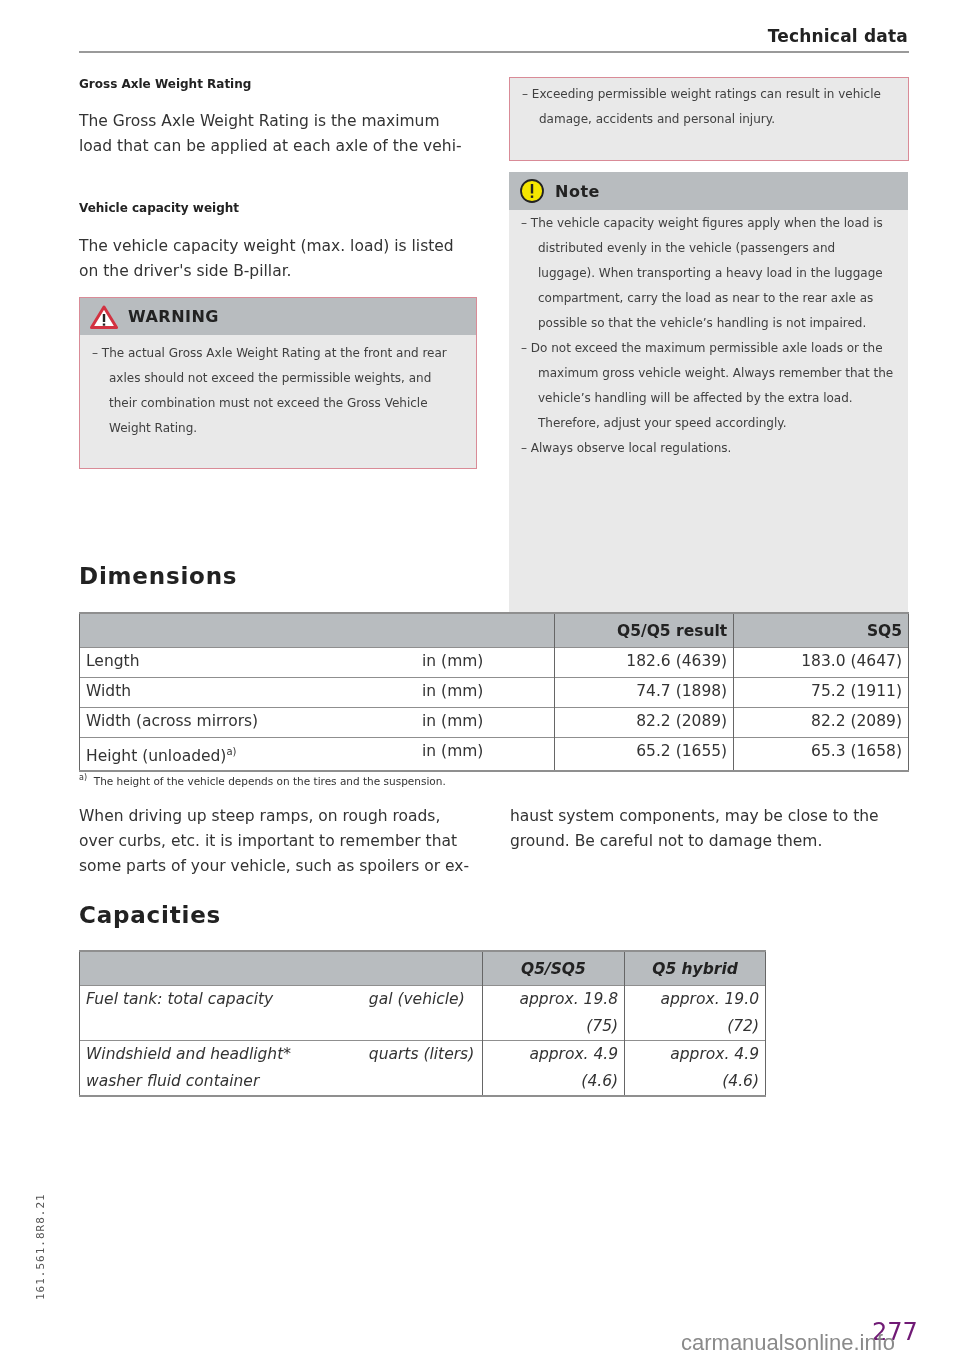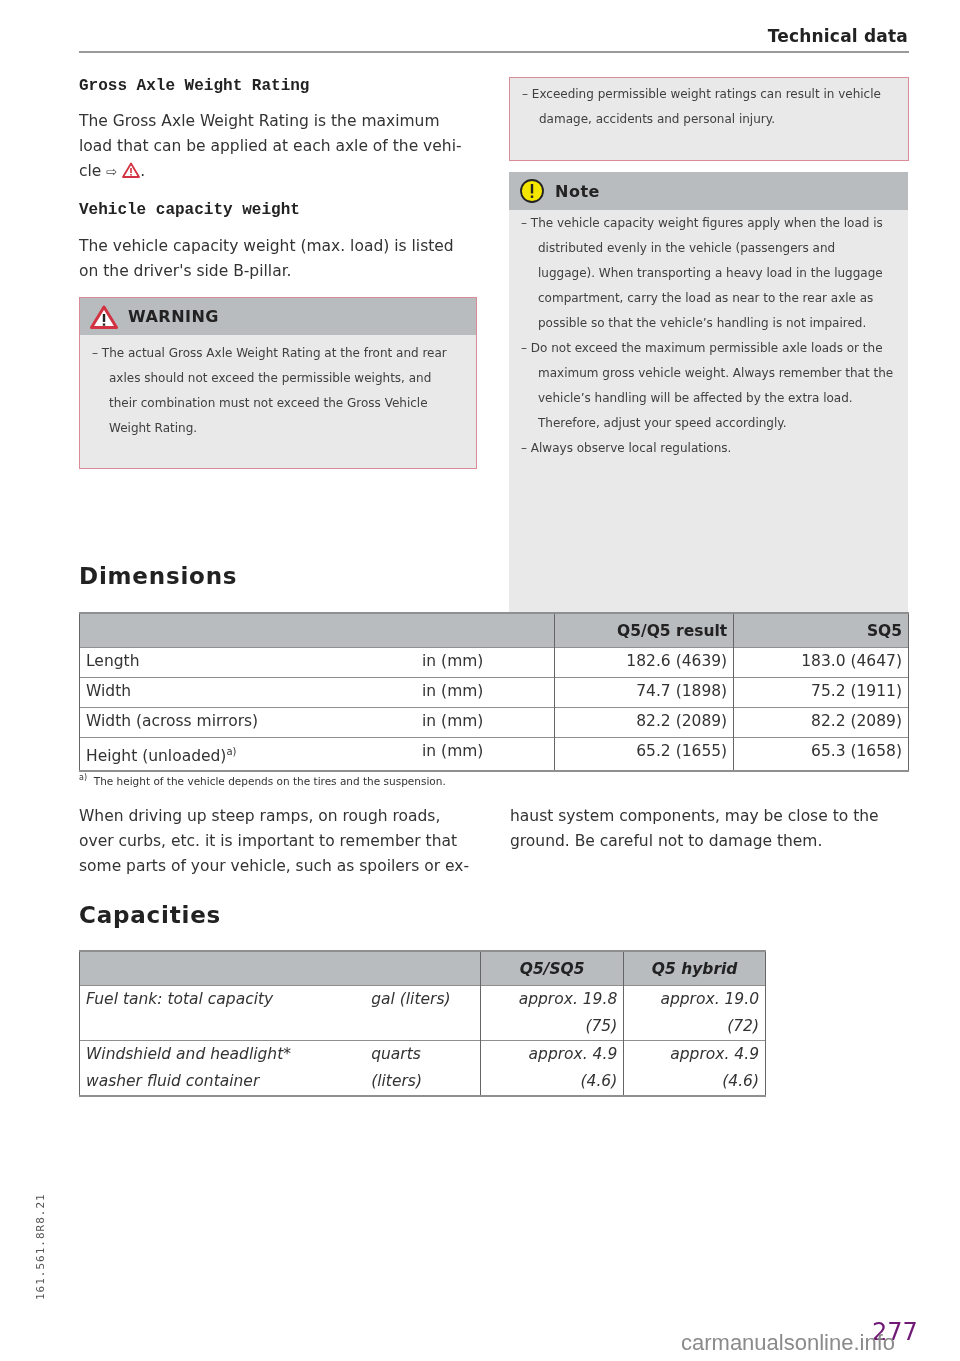--- a/index.html
+++ b/index.html
@@ -12,7 +12,7 @@
   .header-rule { left: 79px; top: 51px; width: 830px; height: 2px; background: #9a9a9a; }
 
   
-  .h3 { font-size: 16px; font-weight: bold; color: #222; font-family: Liberation Mono, monospace; }
+  .h3 { font-size: 12px; font-weight: bold; color: #222; }
   .body-text { font-size: 15.5px; line-height: 25px; color: #333; }
   .h2 { font-size: 23px; font-weight: bold; color: #222; letter-spacing: 0.8px; }
 

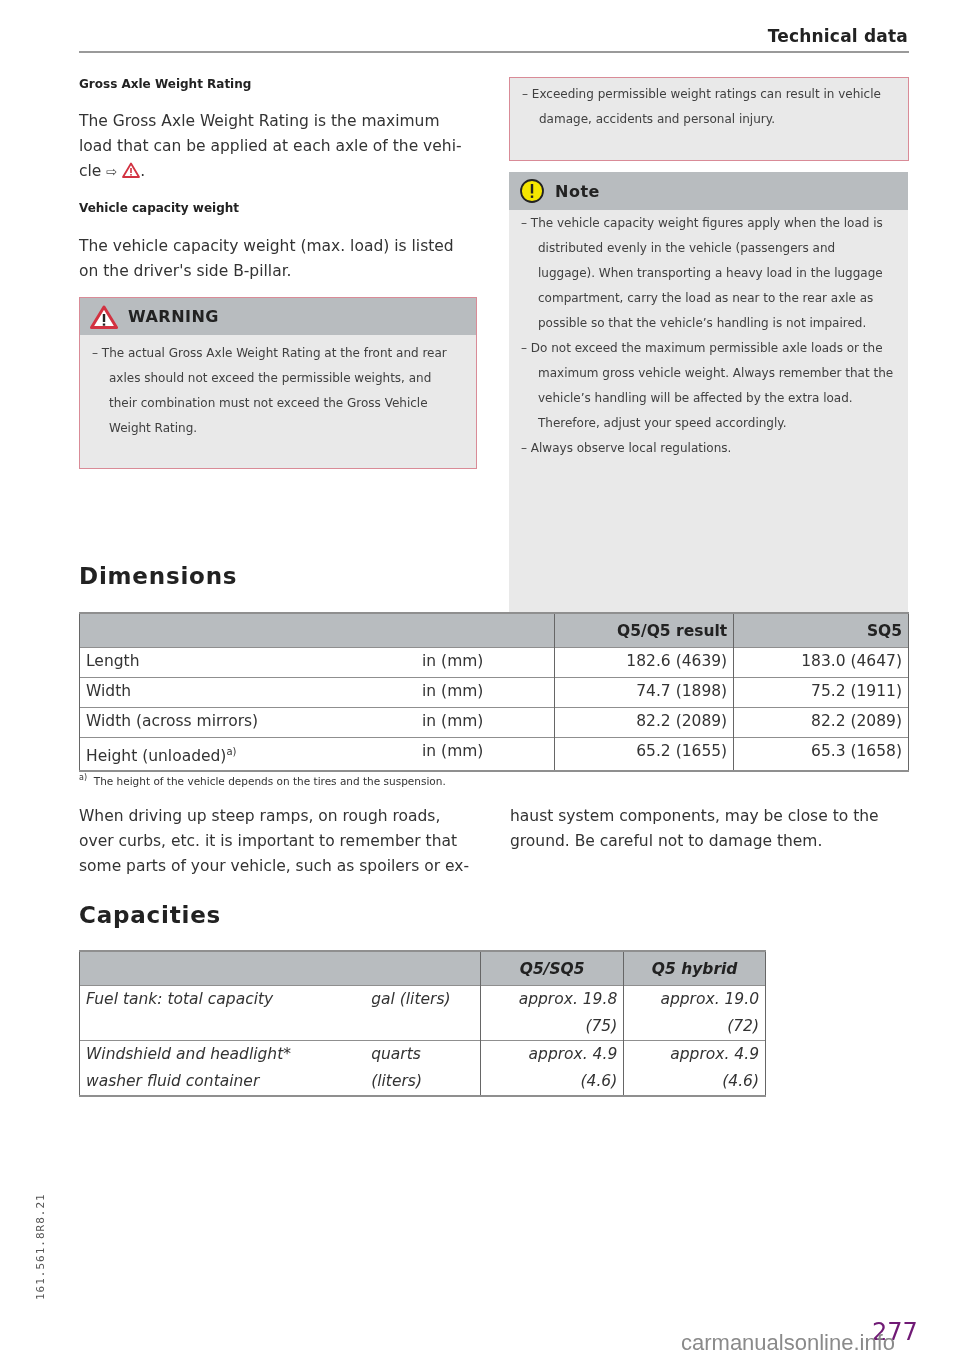--- a/index.html
+++ b/index.html
@@ -54,17 +54,6 @@
 <div class="abs body-text" style="left:79px; top:109px; width:400px;">
   <div>The Gross Axle Weight Rating is the maximum</div>
   <div>load that can be applied at each axle of the vehi-</div>
-  <div>
-    <span>cle</span>
-    <span style="font-size:13px;color:#444;">⇨</span>
-    <span style="display:inline-block;vertical-align:-2px;">
-      <svg width="18" height="16" viewBox="0 0 18 16">
-          <polygon points="9,1.5 17,15 1,15" fill="none" stroke="#d23241" stroke-width="1.8" stroke-linejoin="round"></polygon>
-          <rect x="8.2" y="6" width="1.6" height="5" fill="#d23241"></rect>
-          <rect x="8.2" y="12" width="1.6" height="1.6" fill="#d23241"></rect>
-        </svg>
-    </span><span>.</span>
-  </div>
 </div>
 
 <div class="abs h3" style="left:79px; top:201px;">Vehicle capacity weight</div>

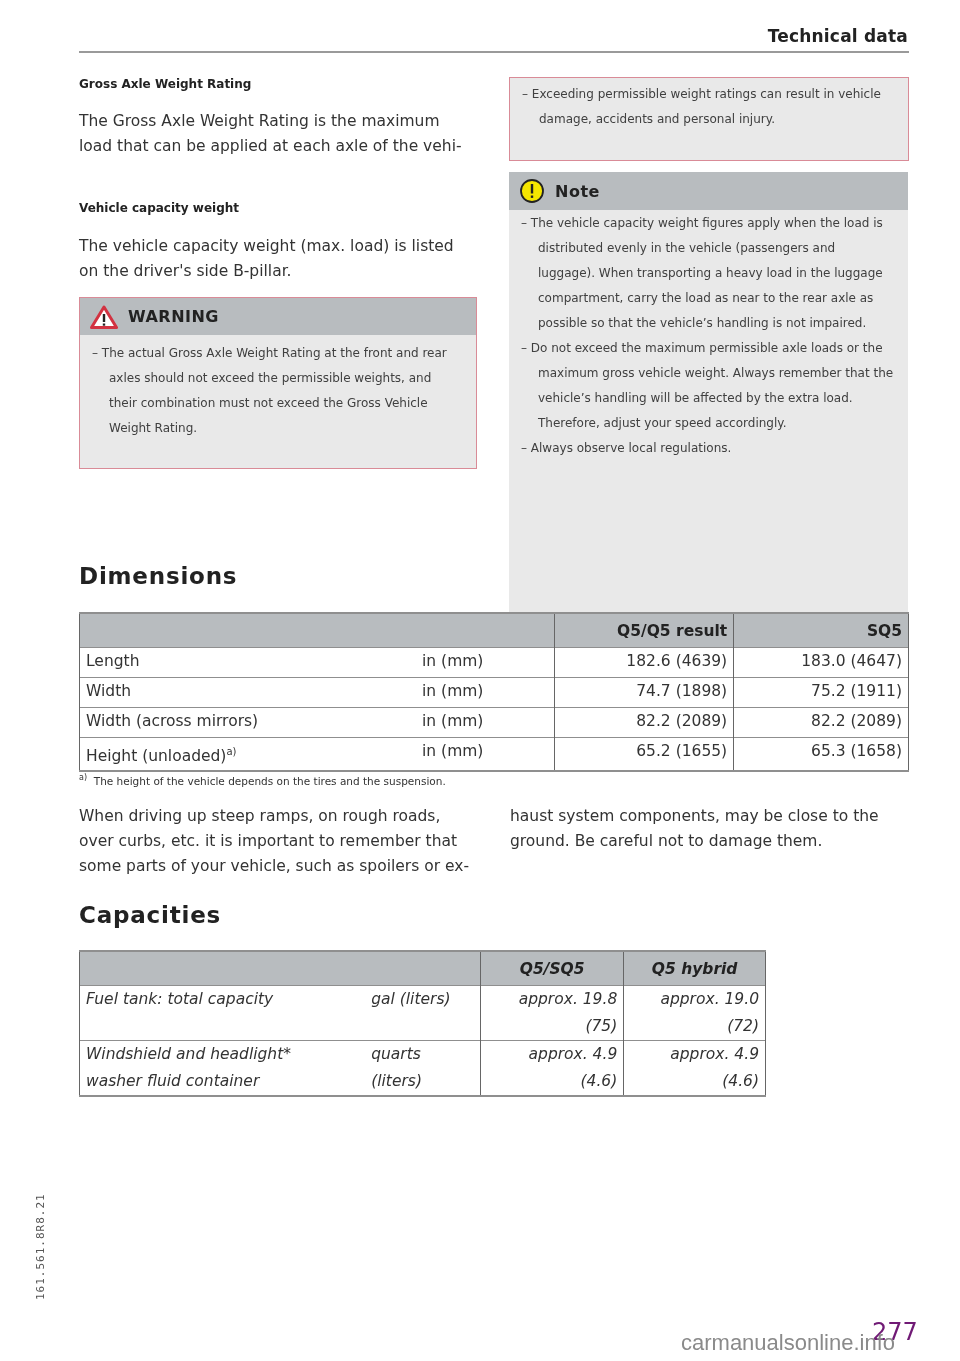--- a/index.html
+++ b/index.html
@@ -176,7 +176,7 @@
   </tr>
   <tr>
     <td class="nob-r">Fuel tank: total capacity</td>
-    <td class="nob-l" style="padding-left:0;">gal (liters)</td>
+    <td class="nob-l" style="padding-left:0;">gal (vehicle)</td>
     <td class="r">approx. 19.8 (75)</td>
     <td class="r">approx. 19.0 (72)</td>
   </tr>

